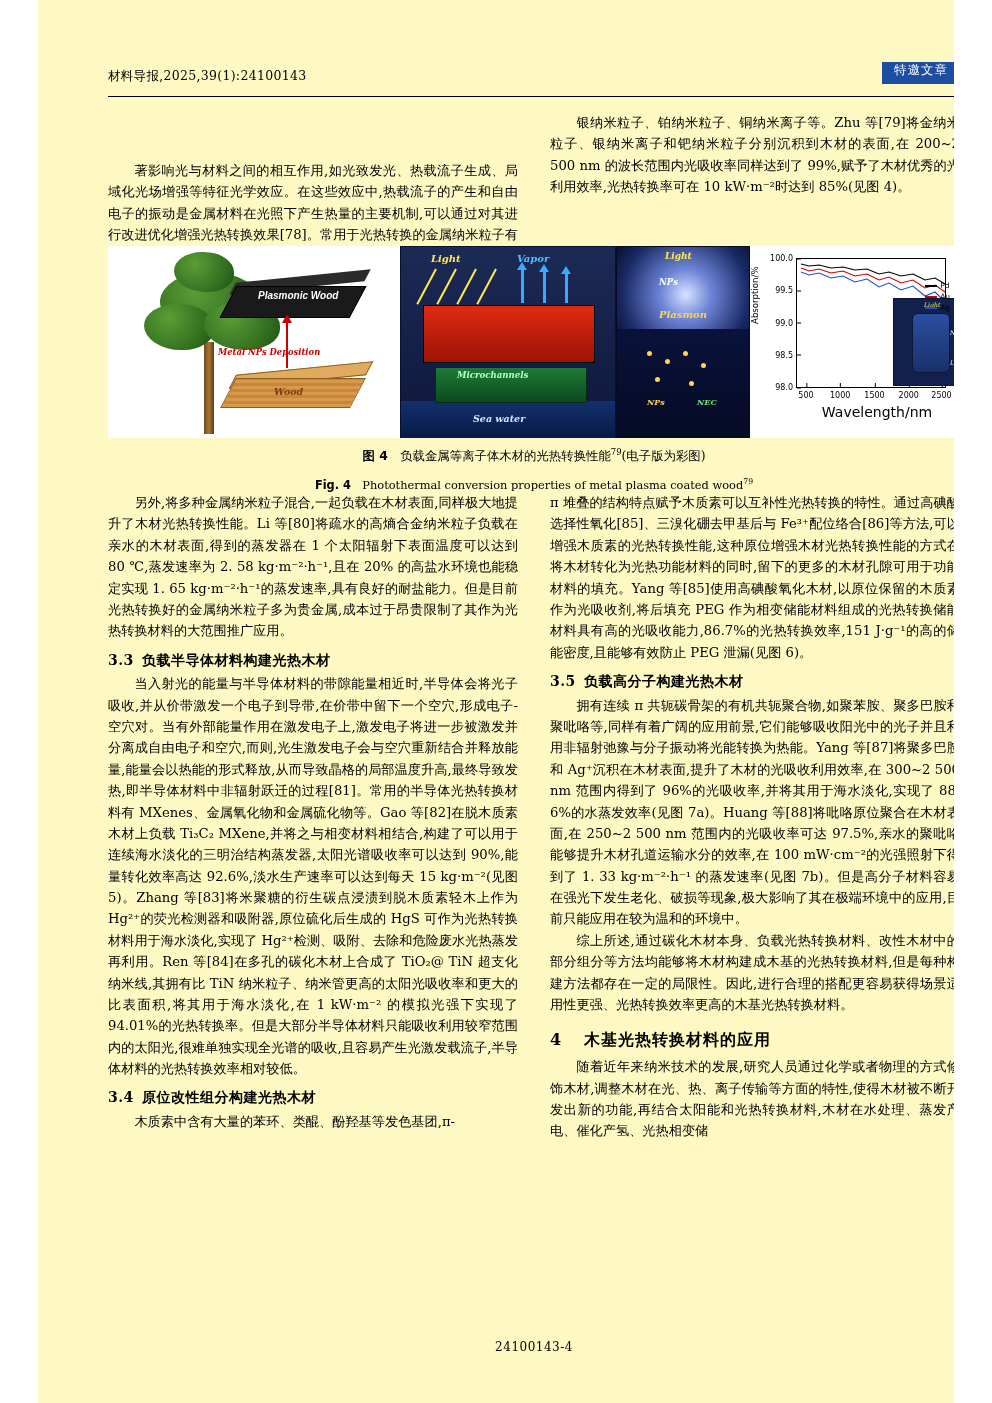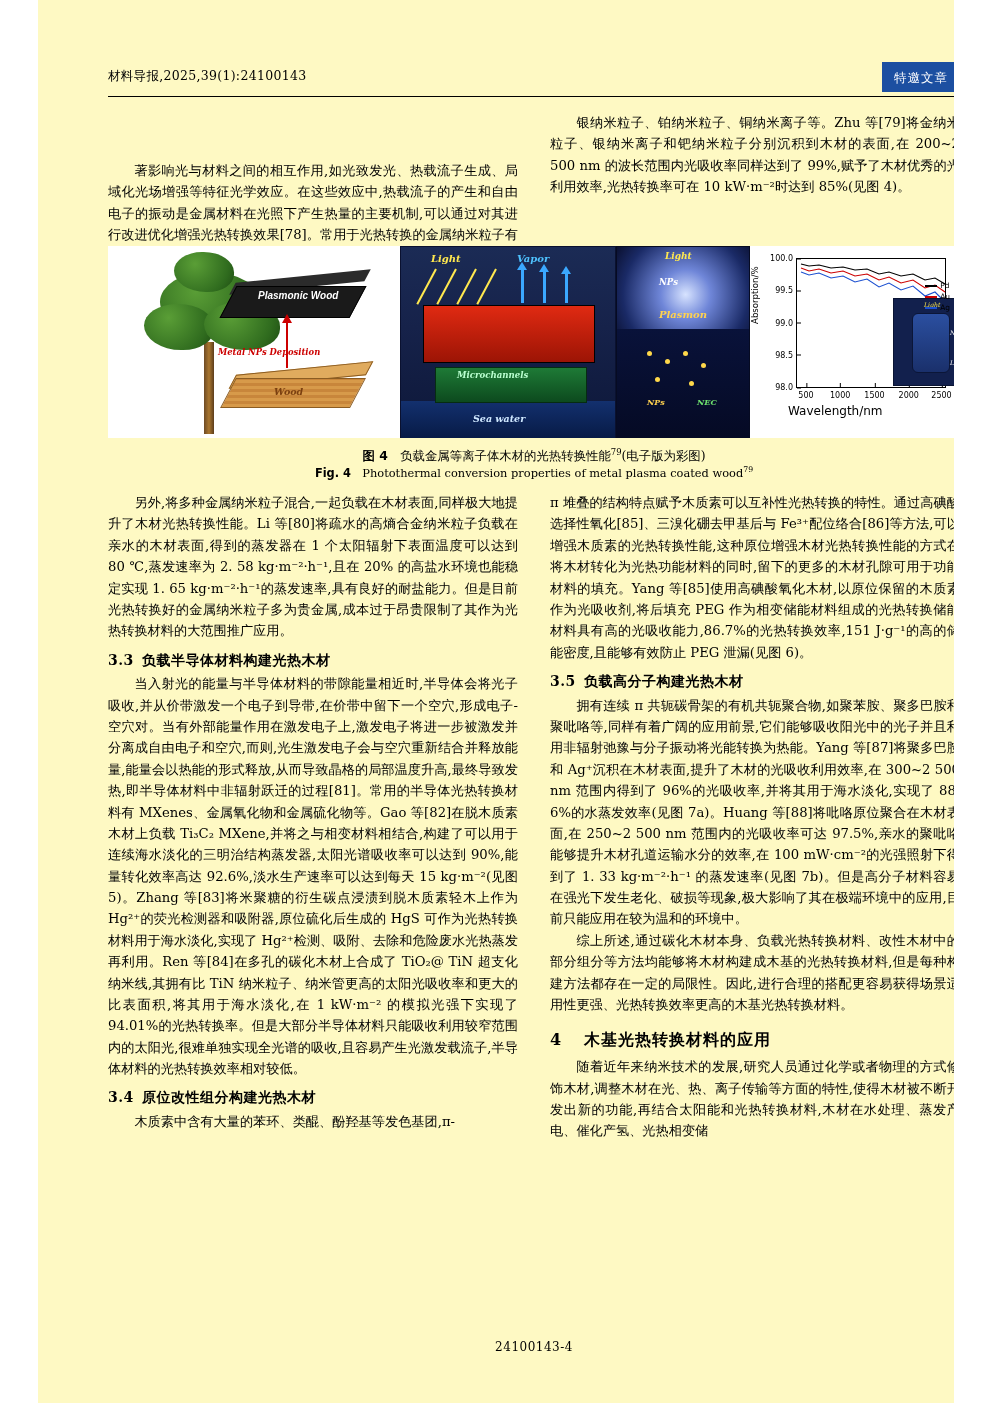--- a/index.html
+++ b/index.html
@@ -45,7 +45,7 @@
     background: #1c4fa1;
     color: #fff;
     font-size: 12.5px;
-    padding: 8px 12px 5px 12px;
+    padding: 0 12px 5px 12px;
     letter-spacing: 1px;
     font-family: "DejaVu Sans", "Liberation Sans", sans-serif;
   }

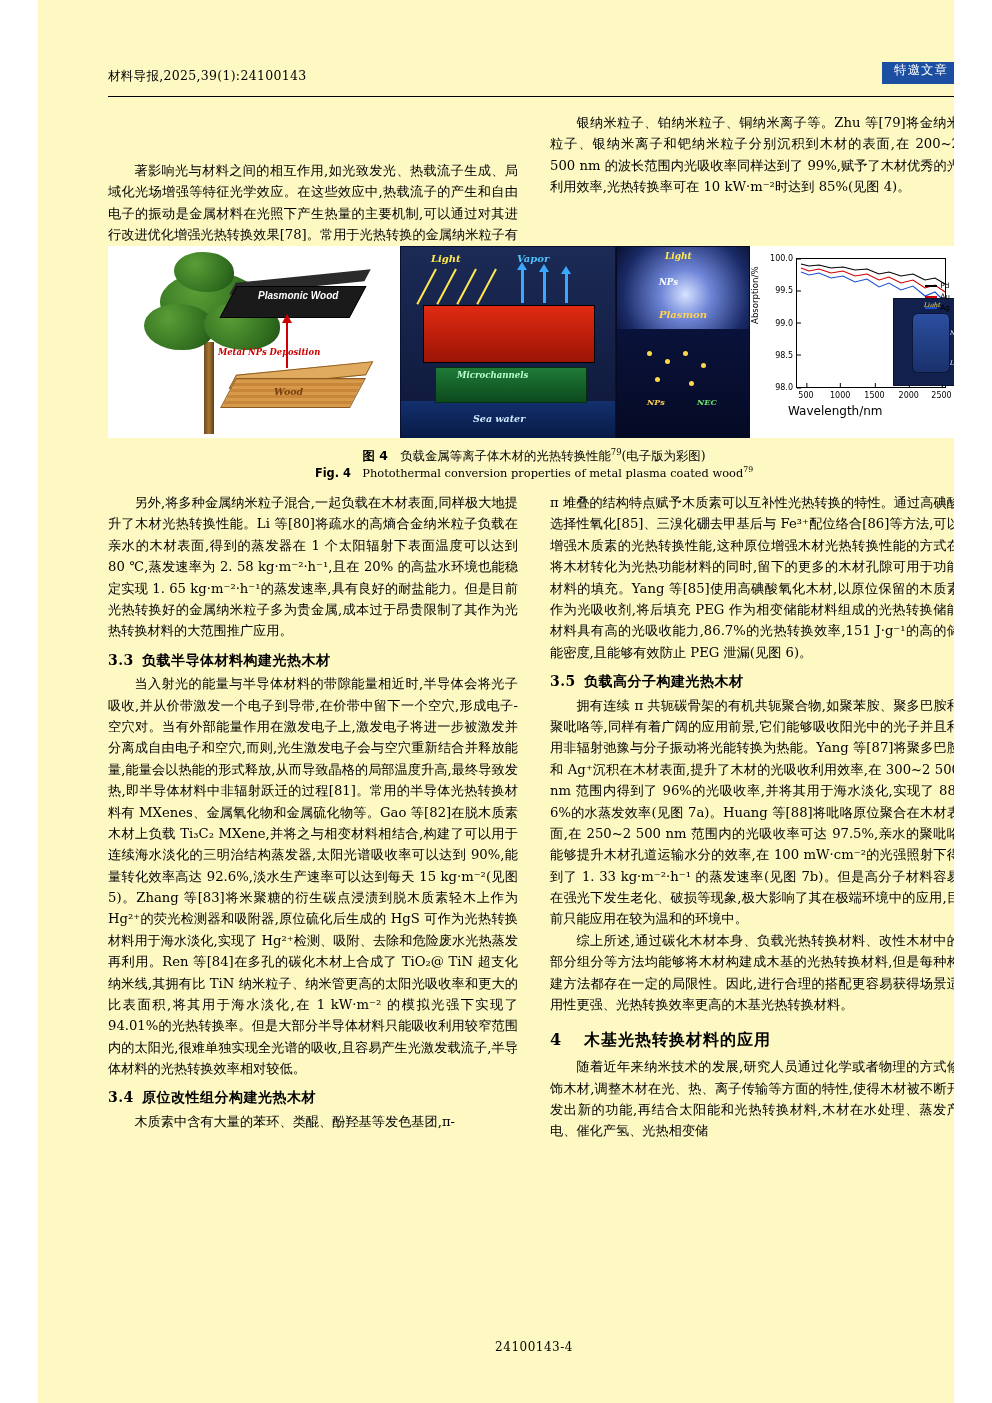--- a/index.html
+++ b/index.html
@@ -325,8 +325,8 @@
     font-family: "DejaVu Sans","Liberation Sans",sans-serif;
   }
   .xlabelD {
-    position: absolute; left: 36px; top: 158px; width: 150px; text-align: left;
-    font-size: 12px; font-family: "DejaVu Sans","Liberation Sans",sans-serif;
+    position: absolute; left: 50px; top: 158px; width: 150px; text-align: center;
+    font-size: 14px; font-family: "DejaVu Sans","Liberation Sans",sans-serif;
   }
   .sim-label {
     position: absolute; left: 52px; top: 16px; font-size: 8px;

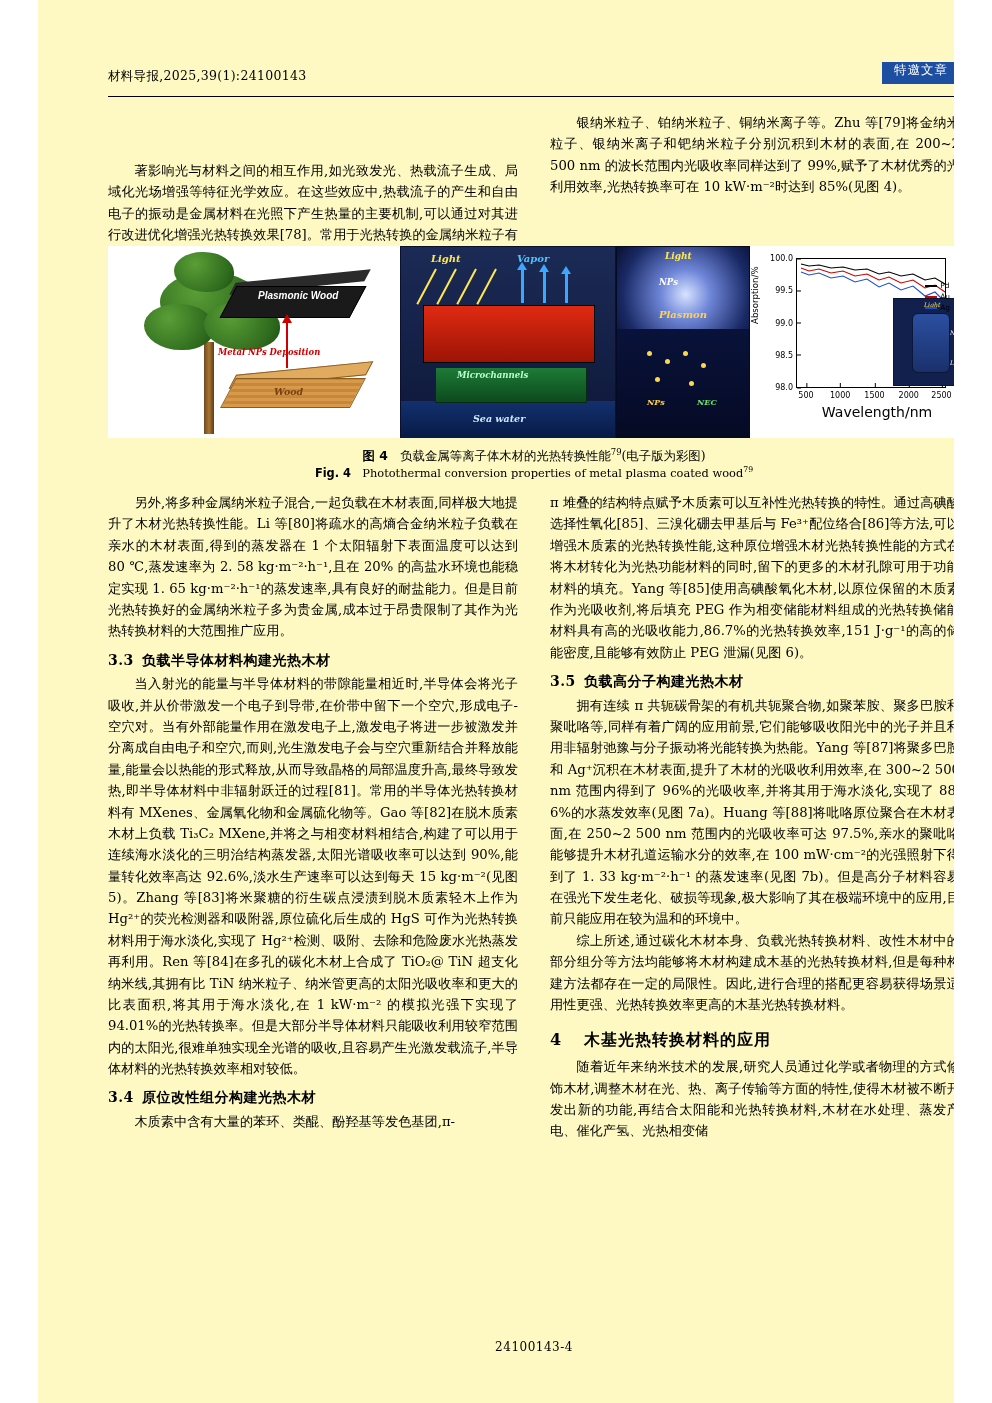--- a/index.html
+++ b/index.html
@@ -135,7 +135,7 @@
     text-align: center;
     font-family: "DejaVu Serif", "Liberation Serif", serif;
     font-size: 11.4px;
-    margin-top: 1px;
+    margin-top: 13px;
   }
   .fig-cap-en .lab { font-weight: bold; font-family: "DejaVu Sans","Liberation Sans",sans-serif; }
 

